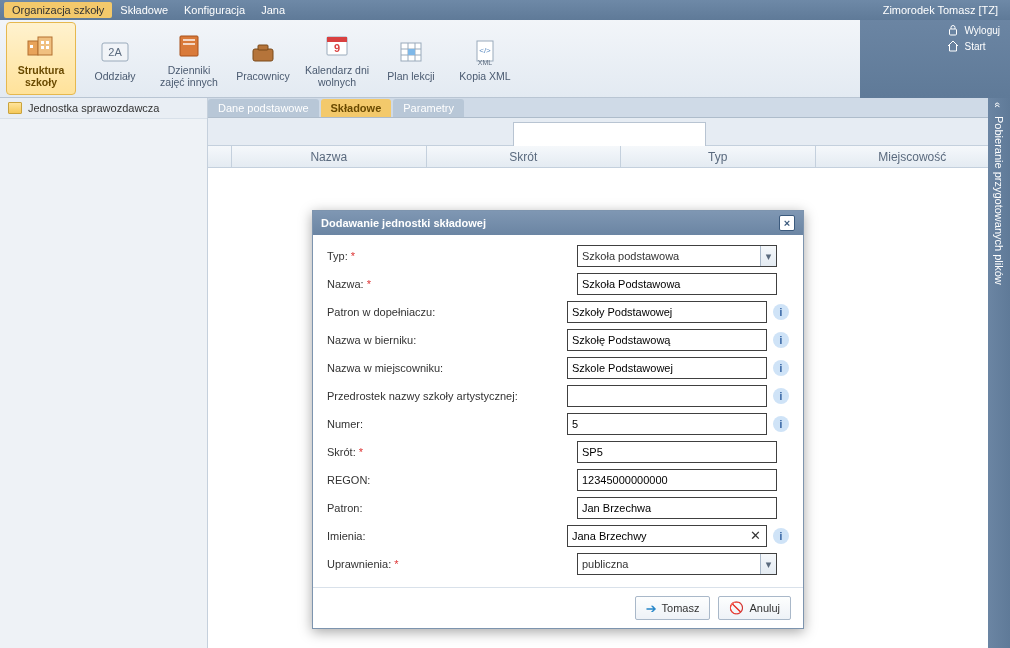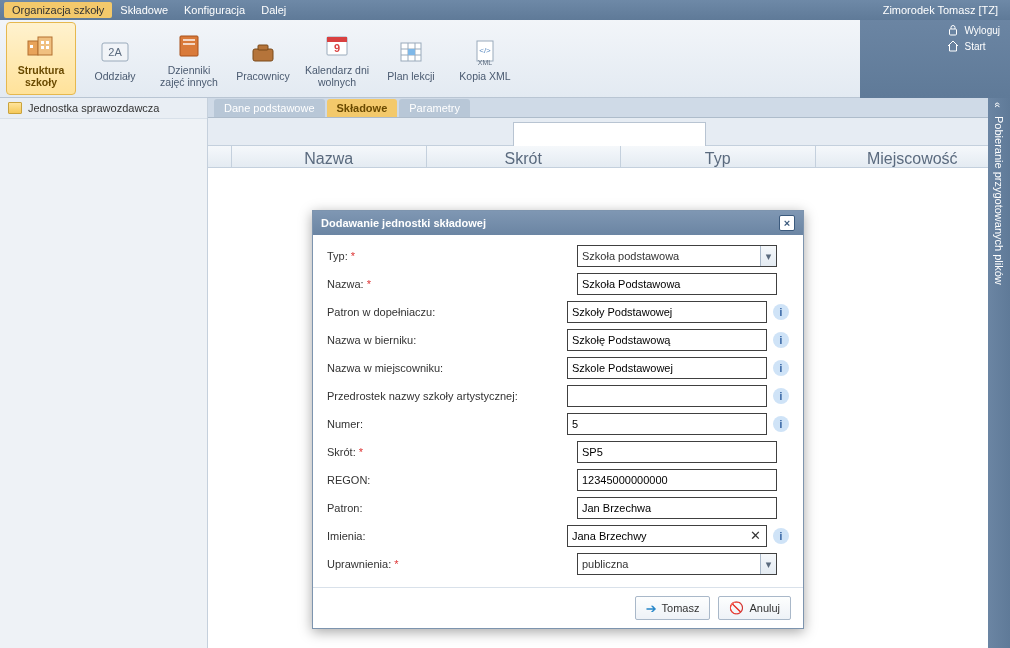--- a/index.html
+++ b/index.html
@@ -83,7 +83,7 @@
   <div class="menu-item active">Organizacja szkoły</div>
   <div class="menu-item">Składowe</div>
   <div class="menu-item">Konfiguracja</div>
-  <div class="menu-item">Dalej</div>
+  <div class="menu-item">Jana</div>
   <div class="spacer"></div>
   <div class="user">Zimorodek Tomasz [TZ]</div>
 </div>

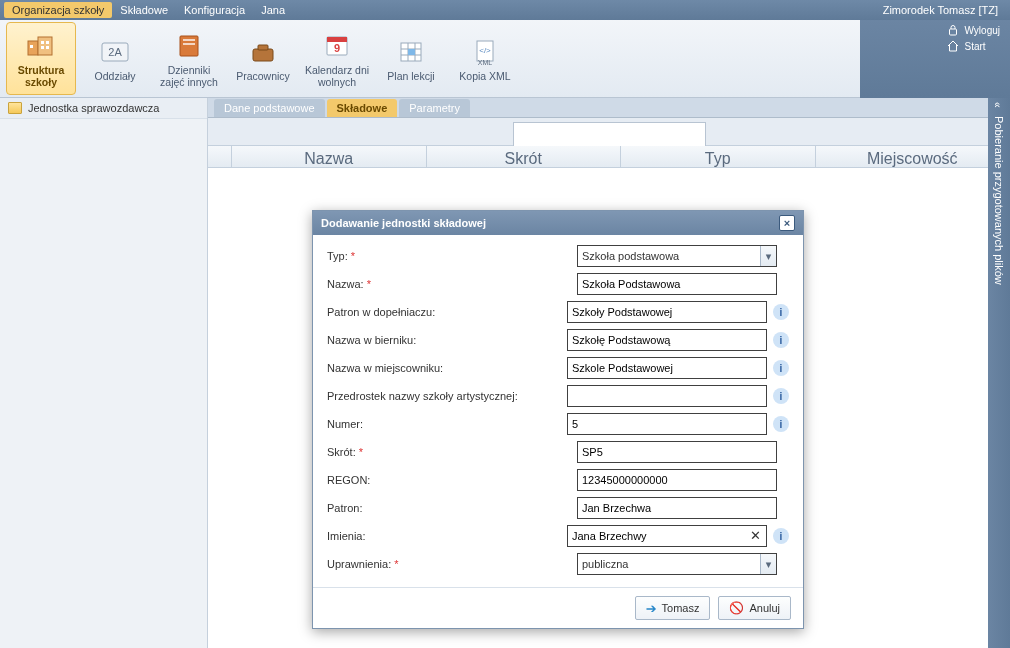--- a/index.html
+++ b/index.html
@@ -34,7 +34,7 @@
 .sidebar .tree-item .fld { width:14px; height:12px; background: linear-gradient(#ffe49b,#f5c95a); border:1px solid #caa33c; border-radius:1px; }
 
 .main { flex:1; background:#d8e2ed; display:flex; flex-direction:column; position:relative; }
-.tab-row { height:20px; display:flex; align-items:flex-end; gap:2px; padding-left:6px; background:#cfdae7; border-bottom:1px solid #aebccb; }
+.tab-row { height:20px; display:flex; align-items:flex-end; gap:2px; background:#cfdae7; border-bottom:1px solid #aebccb; }
 .tab-row .tab { padding:3px 10px; font-size:11px; background:#b8c7d7; color:#fff; border-radius:3px 3px 0 0; cursor:pointer;}
 .tab-row .tab.active { background:#f3c96b; color:#6a4a00; font-weight:bold; }
 

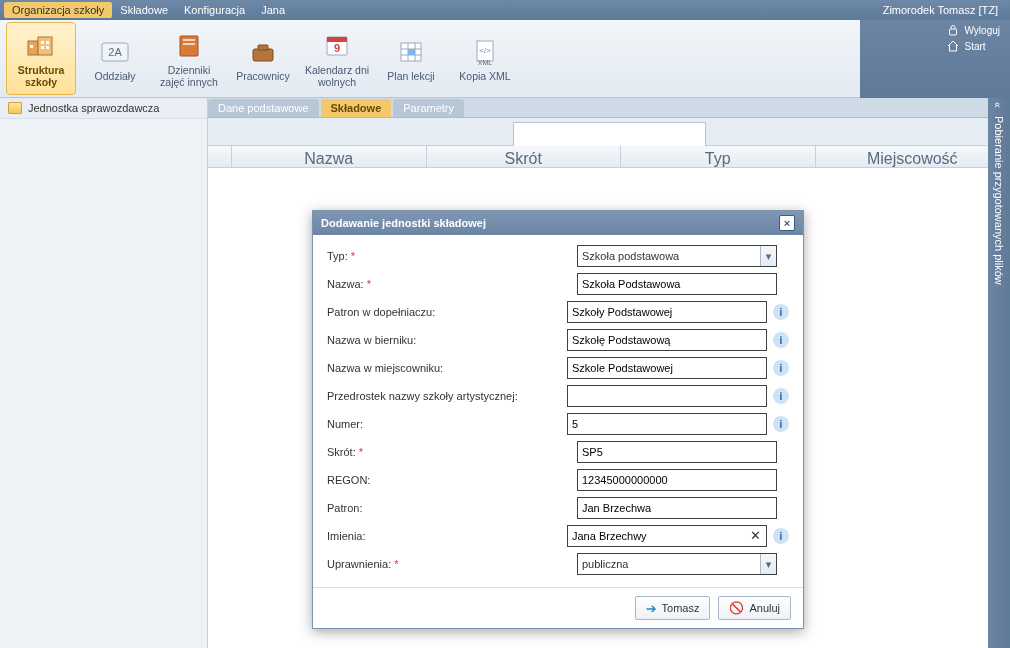--- a/index.html
+++ b/index.html
@@ -45,7 +45,7 @@
 .print-btn { margin-left:auto; height:22px; border:1px solid #c4d0dd; background:#f4f7fb; padding:2px 8px; display:flex; align-items:center; gap:4px; cursor:pointer; color:#555; }
 
 .grid-head { height:22px; display:flex; background:linear-gradient(#f5f8fb,#e4ebf2); border-bottom:1px solid #c4d0dd; }
-.grid-head .col { flex:1; border-right:1px solid #c4d0dd; text-align:center; font-size:16px; color:#5a6a7e; padding:4px 0; }
+.grid-head .col { flex:1; border-right:1px solid #c4d0dd; text-align:center; font-size:12px; color:#5a6a7e; padding:4px 0; }
 .grid-head .col:first-child { flex:0 0 24px; }
 .grid-body { flex:1; background:#fff; }
 

